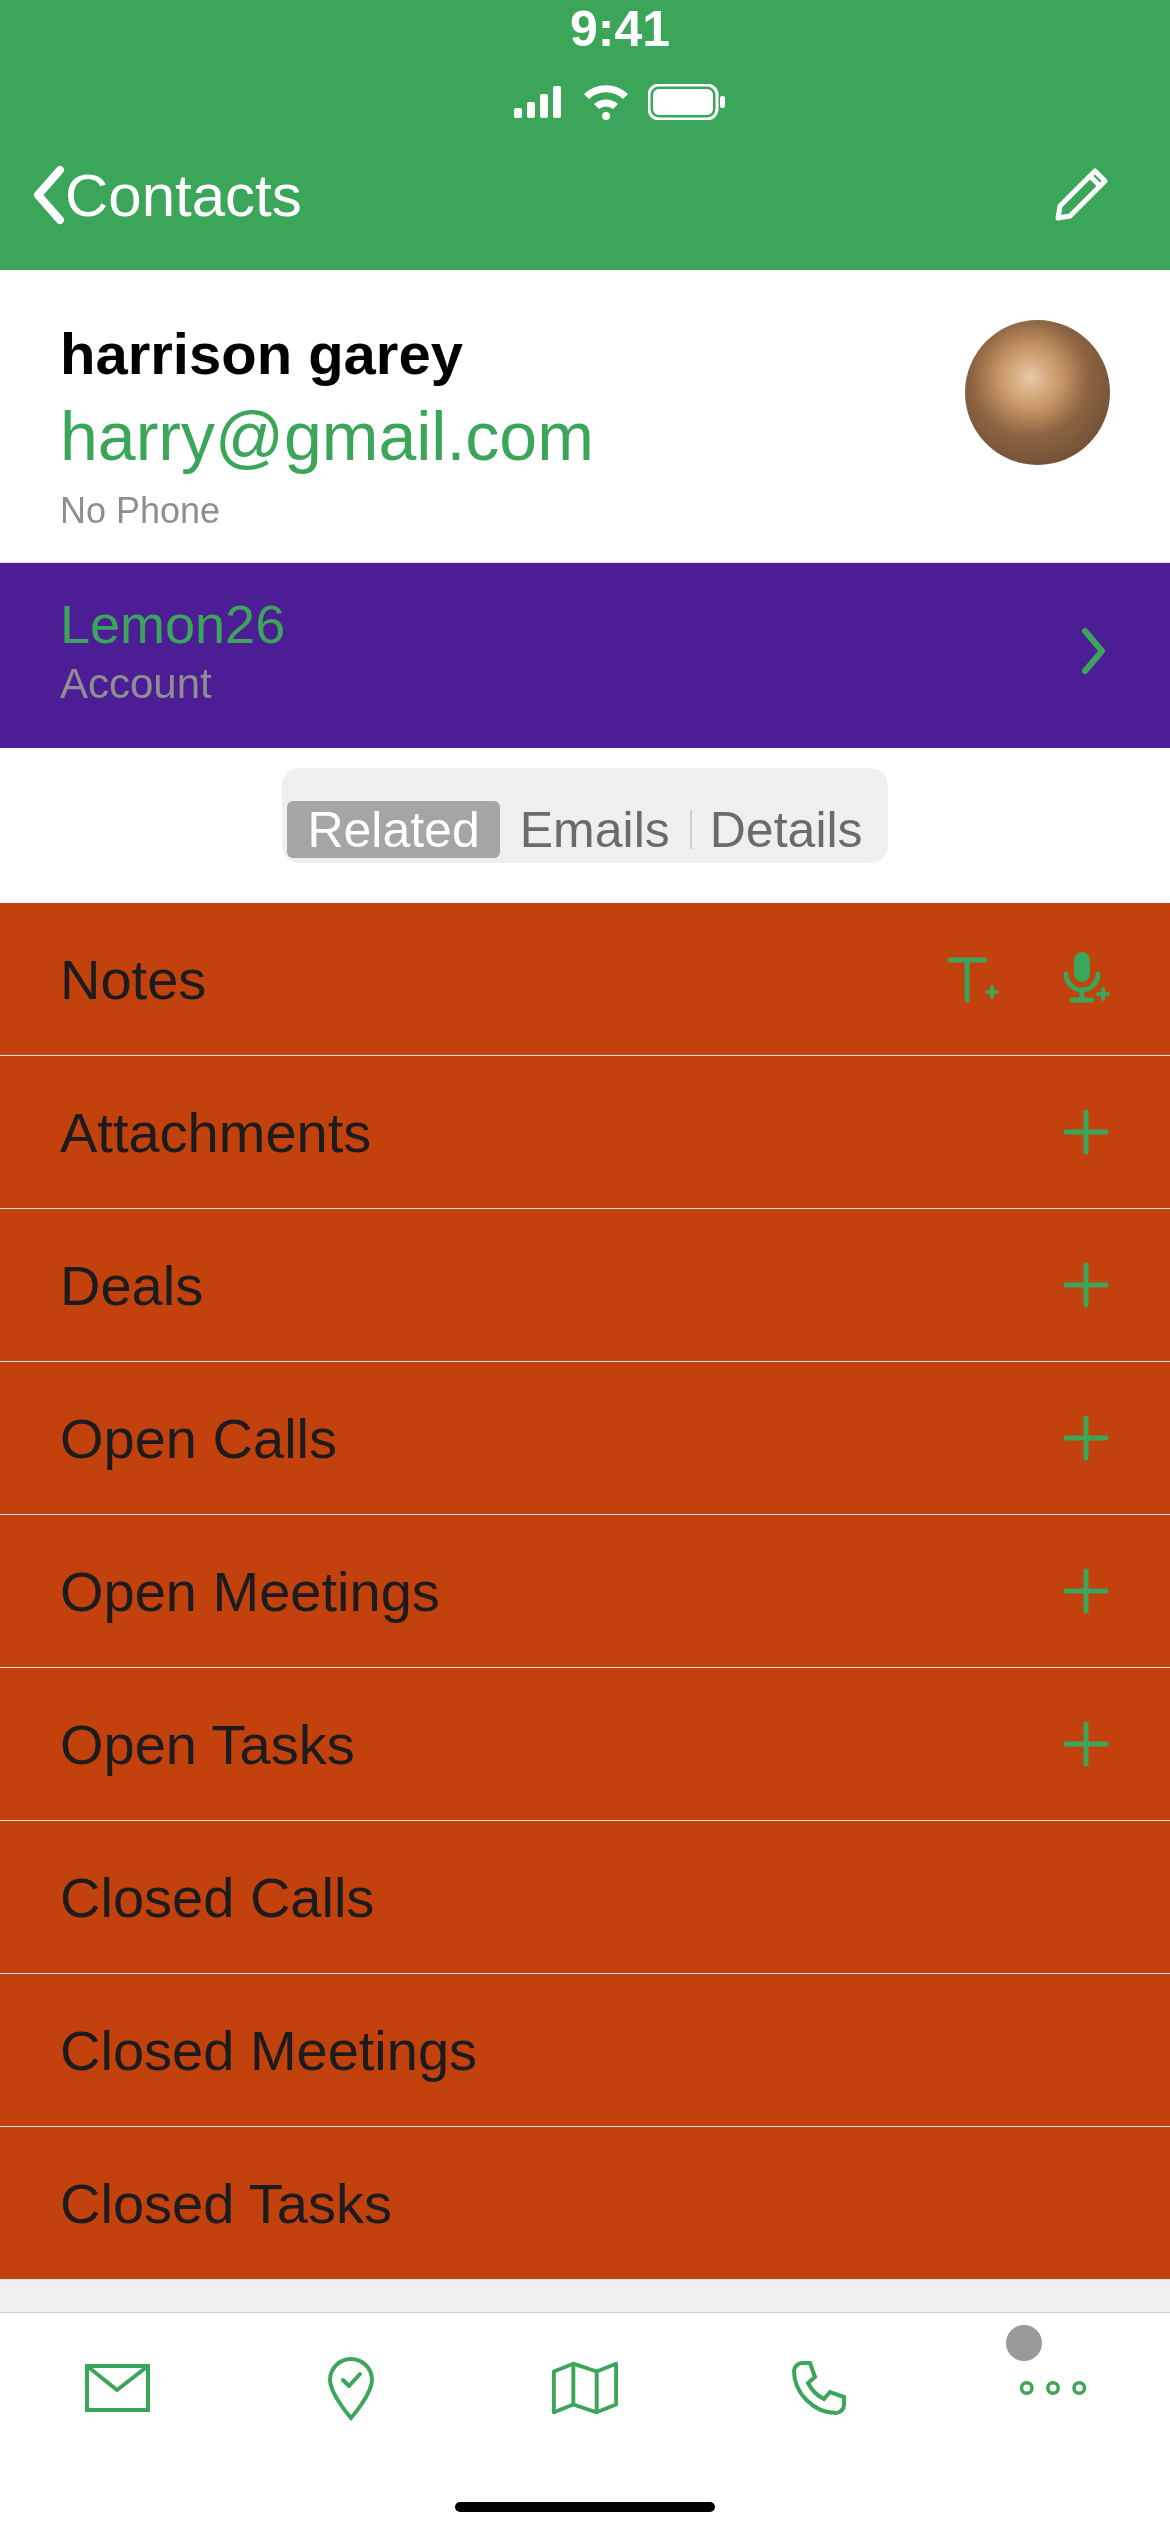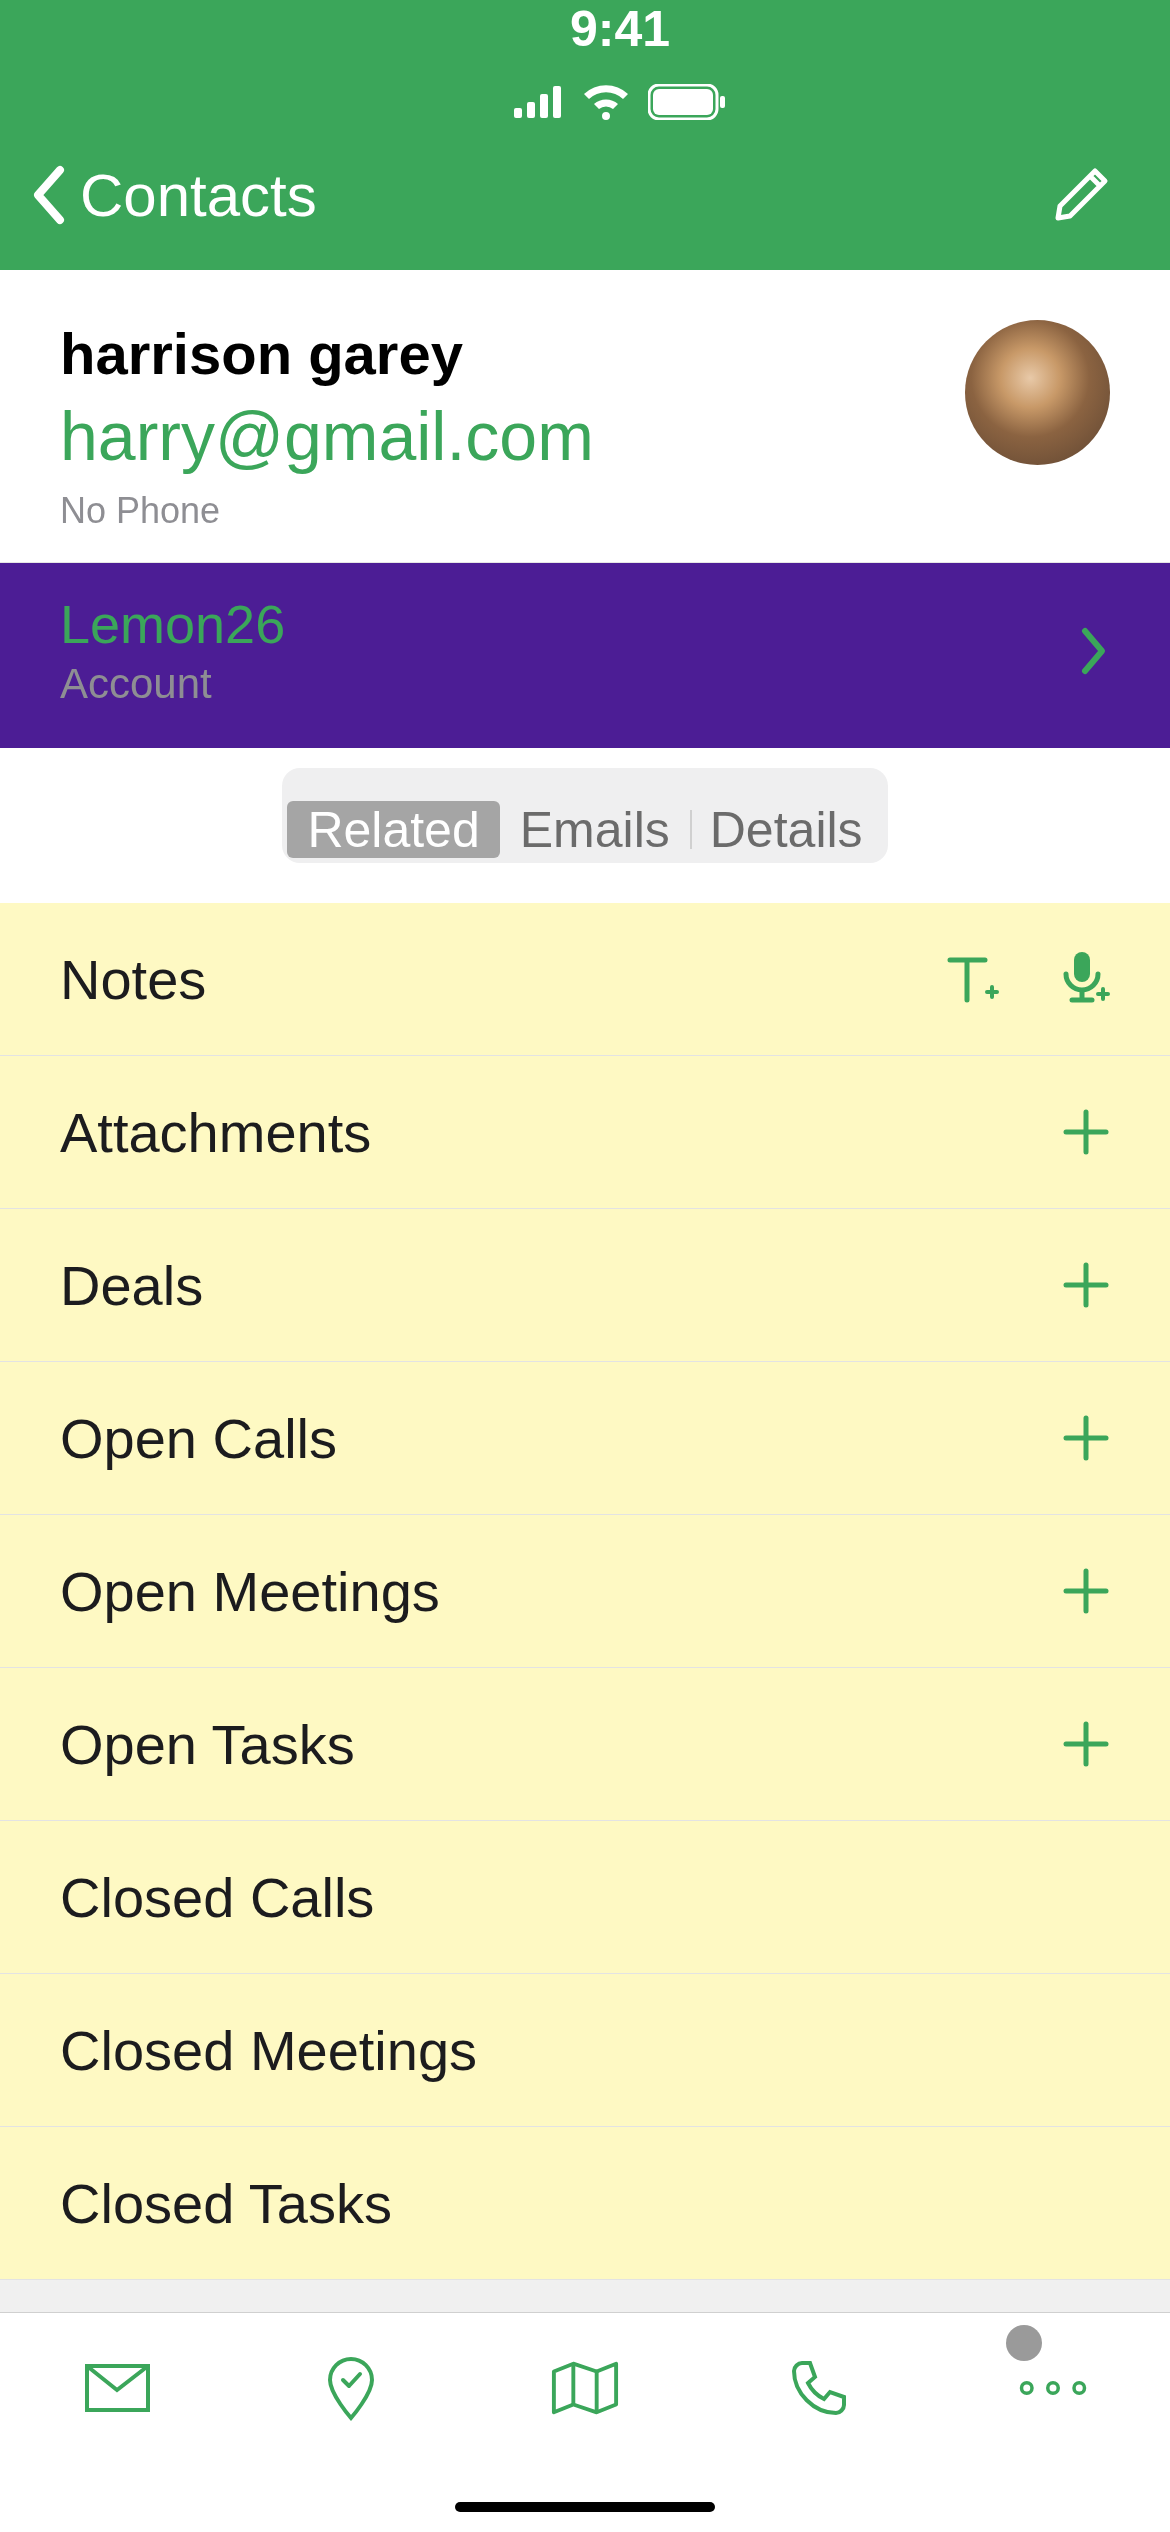--- a/index.html
+++ b/index.html
@@ -31,7 +31,7 @@
   padding: 0 60px 0 30px;
   color: white;
 }
-.nav-back { display: flex; align-items: center; gap: 15px; }
+.nav-back { display: flex; align-items: center; gap: 0; }
 .nav-title { font-size: 60px; font-weight: 400; }
 .contact-header {
   background: white;

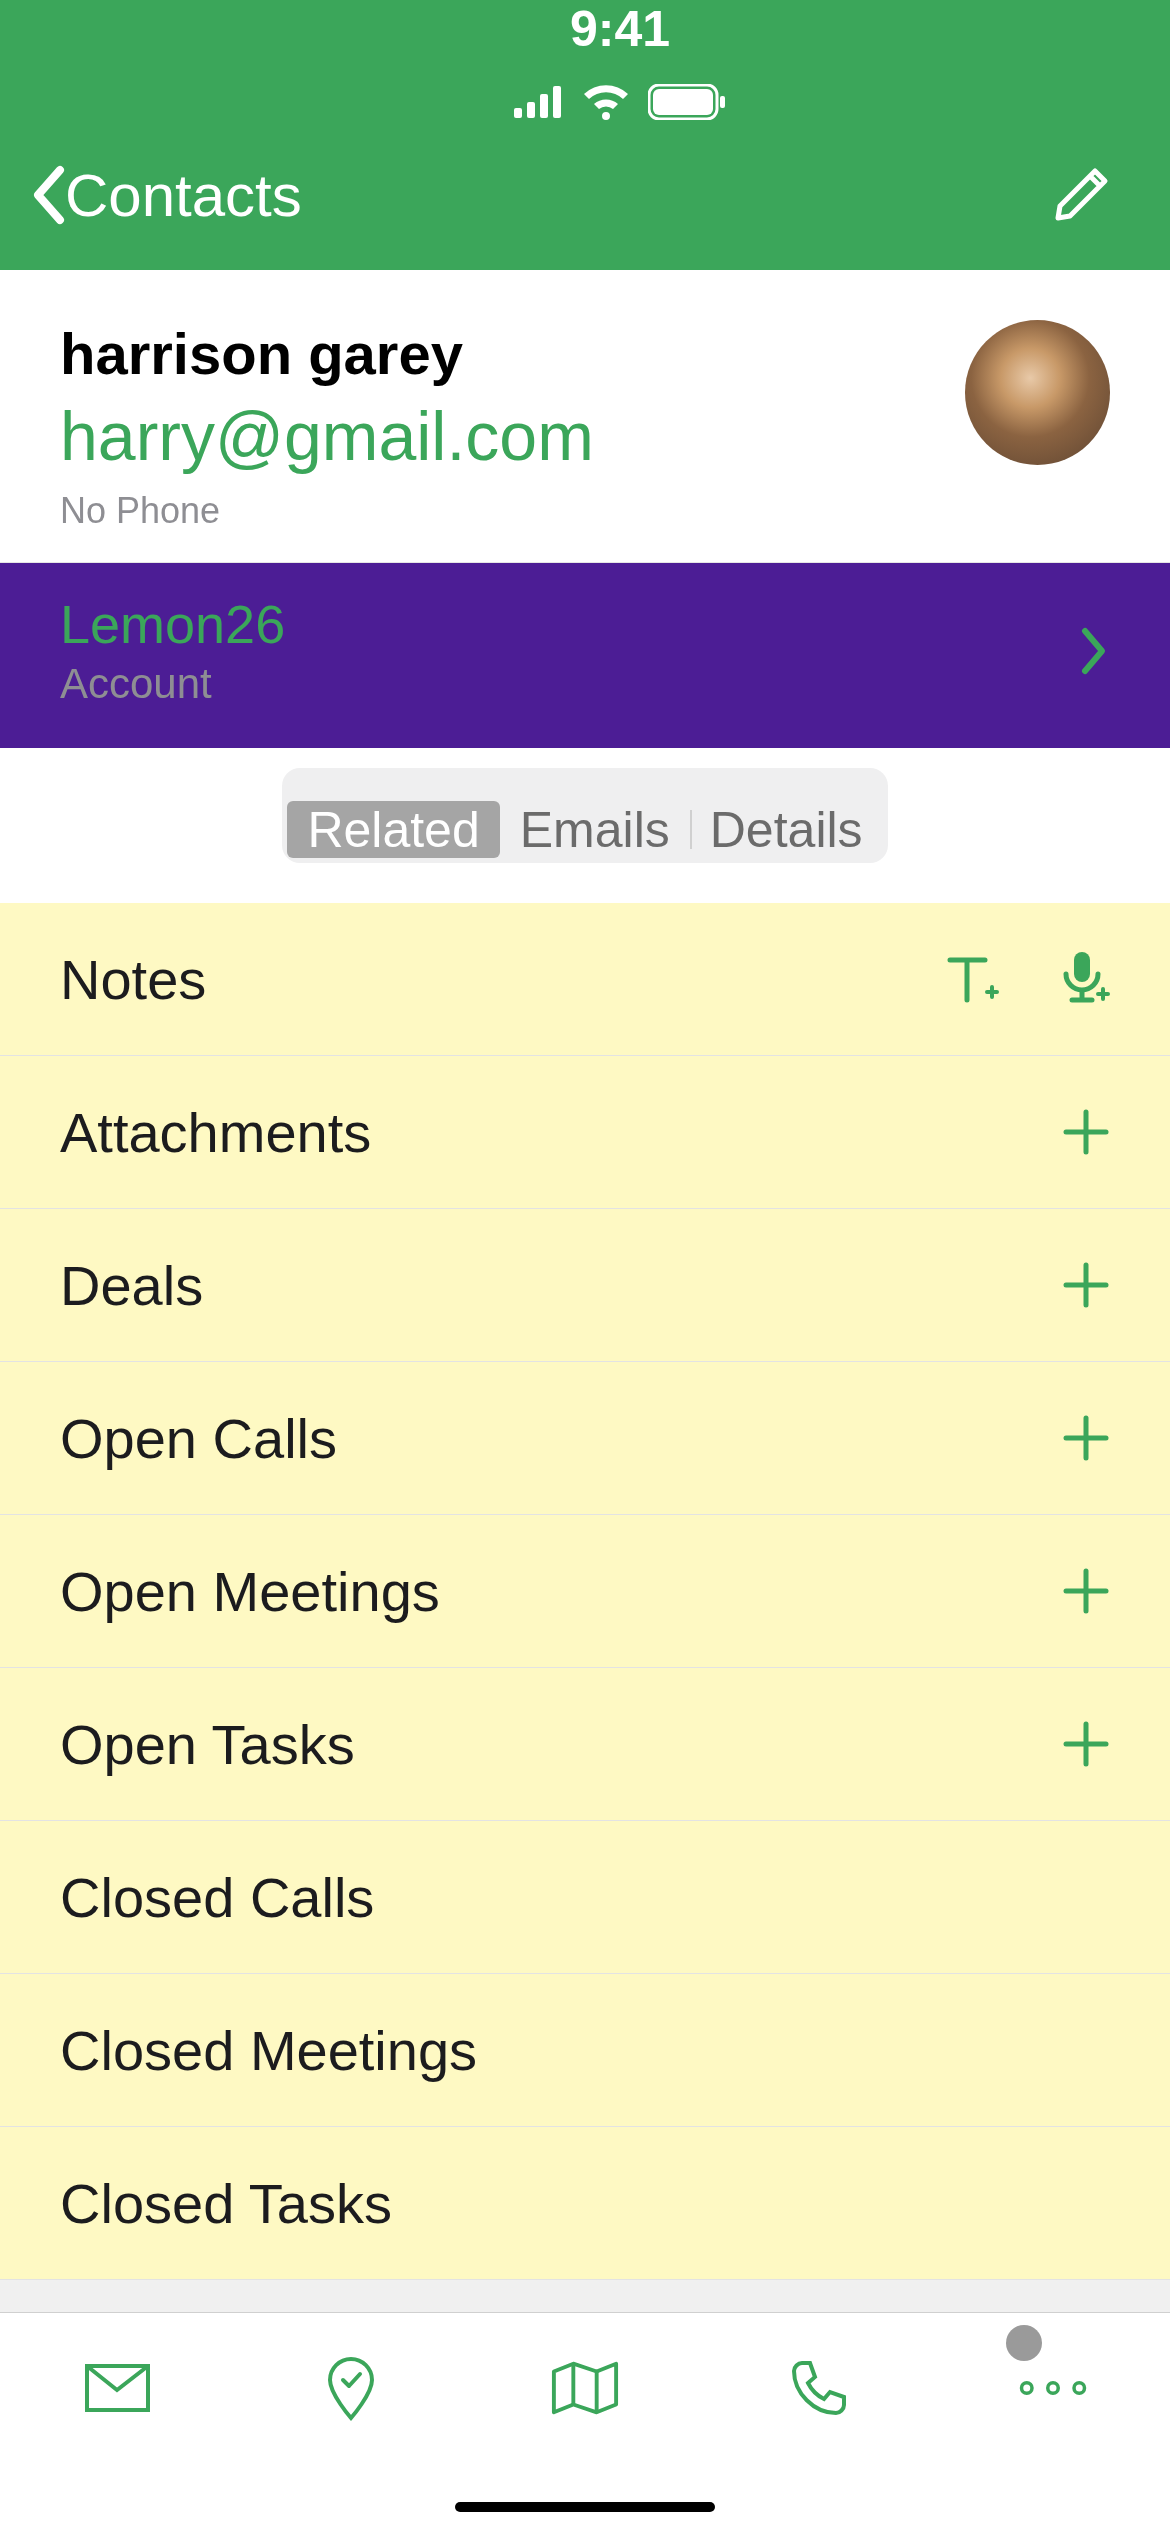--- a/index.html
+++ b/index.html
@@ -97,7 +97,7 @@
   width: 2px;
   background: #d0d0d0;
 }
-.sections { background: #fef9c3; }
+.sections { background: #c2410c; }
 .section-row {
   display: flex;
   justify-content: space-between;

